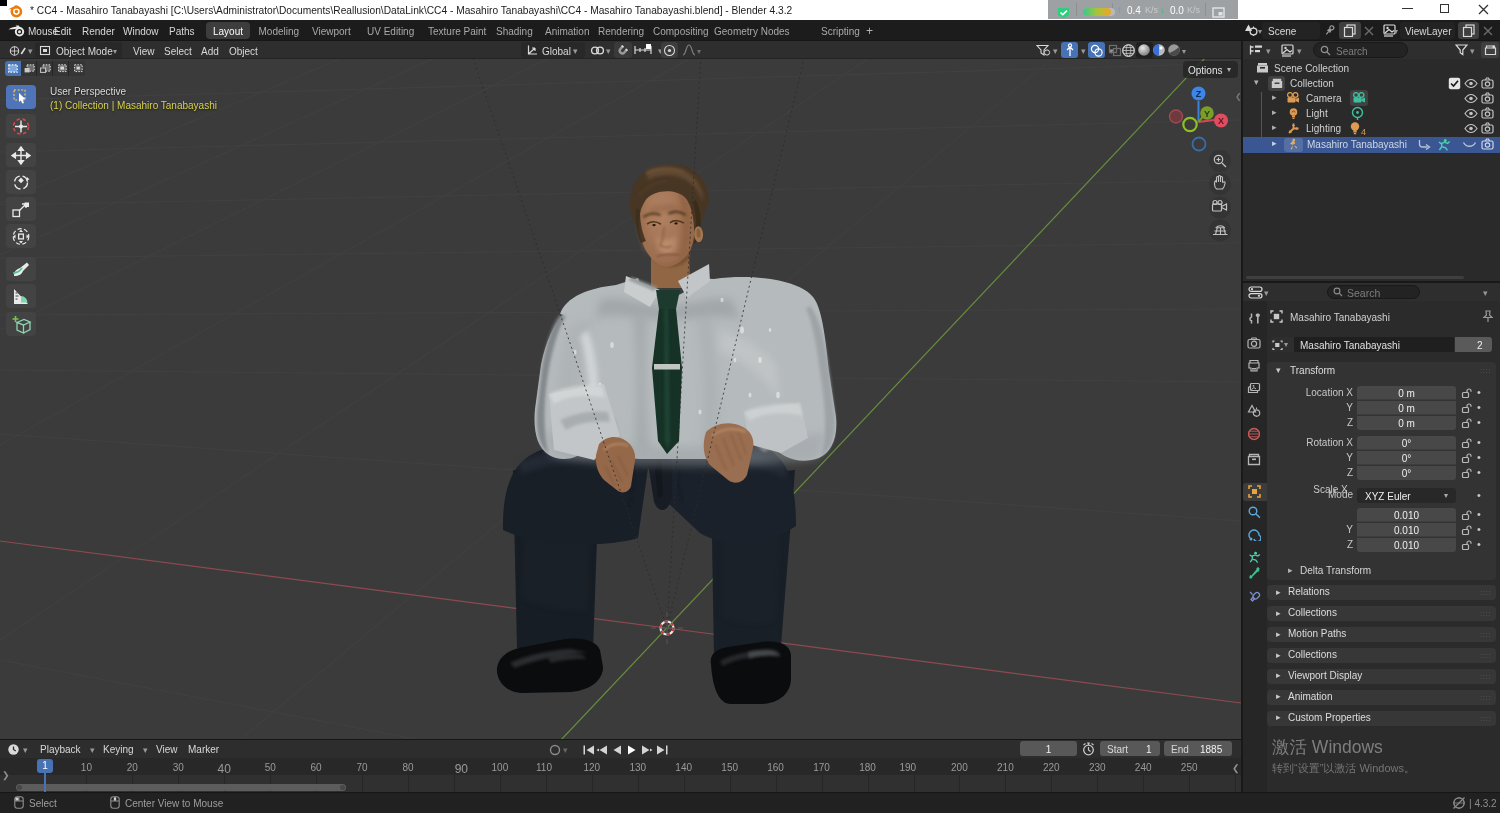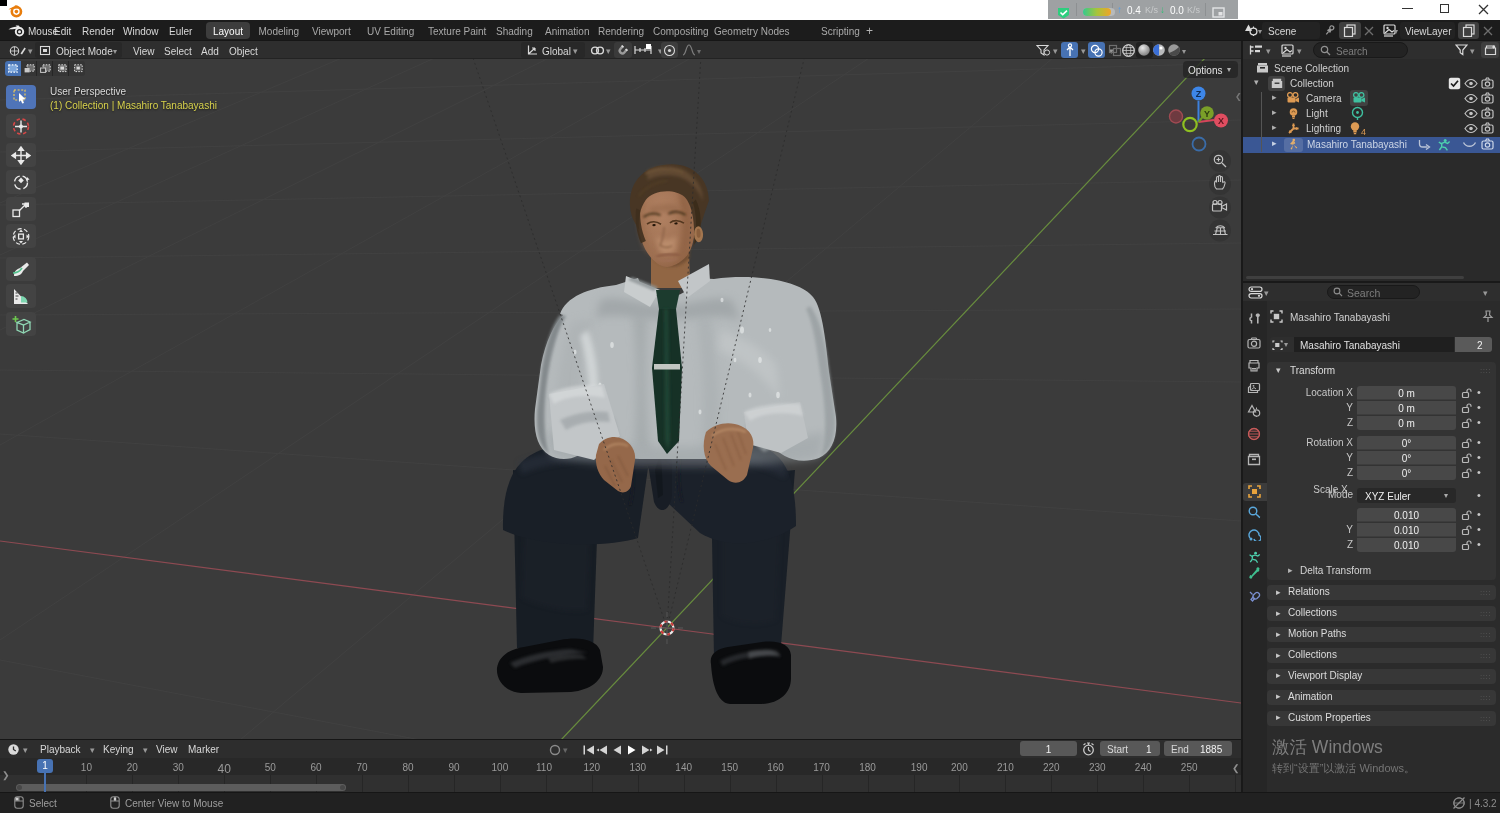--- a/index.html
+++ b/index.html
@@ -19,6 +19,7 @@
  <circle cx="9.4" cy="9.6" r="1.8" fill="#e87d0d"></circle>
  <path d="M1.5 7.5 C4 5.5 7 4.5 9 4.8 L7.5 3.2 L10.5 3.4 L13 6.2 L8.5 6.6 C6 6.8 3.5 7.4 1.5 7.5 Z" fill="#e87d0d"></path>
 </svg>
+<div class="abs" style="left:30px;top:4.5px;font-size:10.2px;color:#1b1b1b;white-space:nowrap">* CC4 - Masahiro Tanabayashi [C:\Users\Administrator\Documents\Reallusion\DataLink\CC4 - Masahiro Tanabayashi\CC4 - Masahiro Tanabayashi.blend] - Blender 4.3.2</div>
 
 <div class="abs" style="left:1048px;top:0;width:190px;height:19px;background:#9ea1a3"></div>
 <div class="abs" style="left:1076px;top:3px;width:1px;height:13px;background:#8d9092"></div>

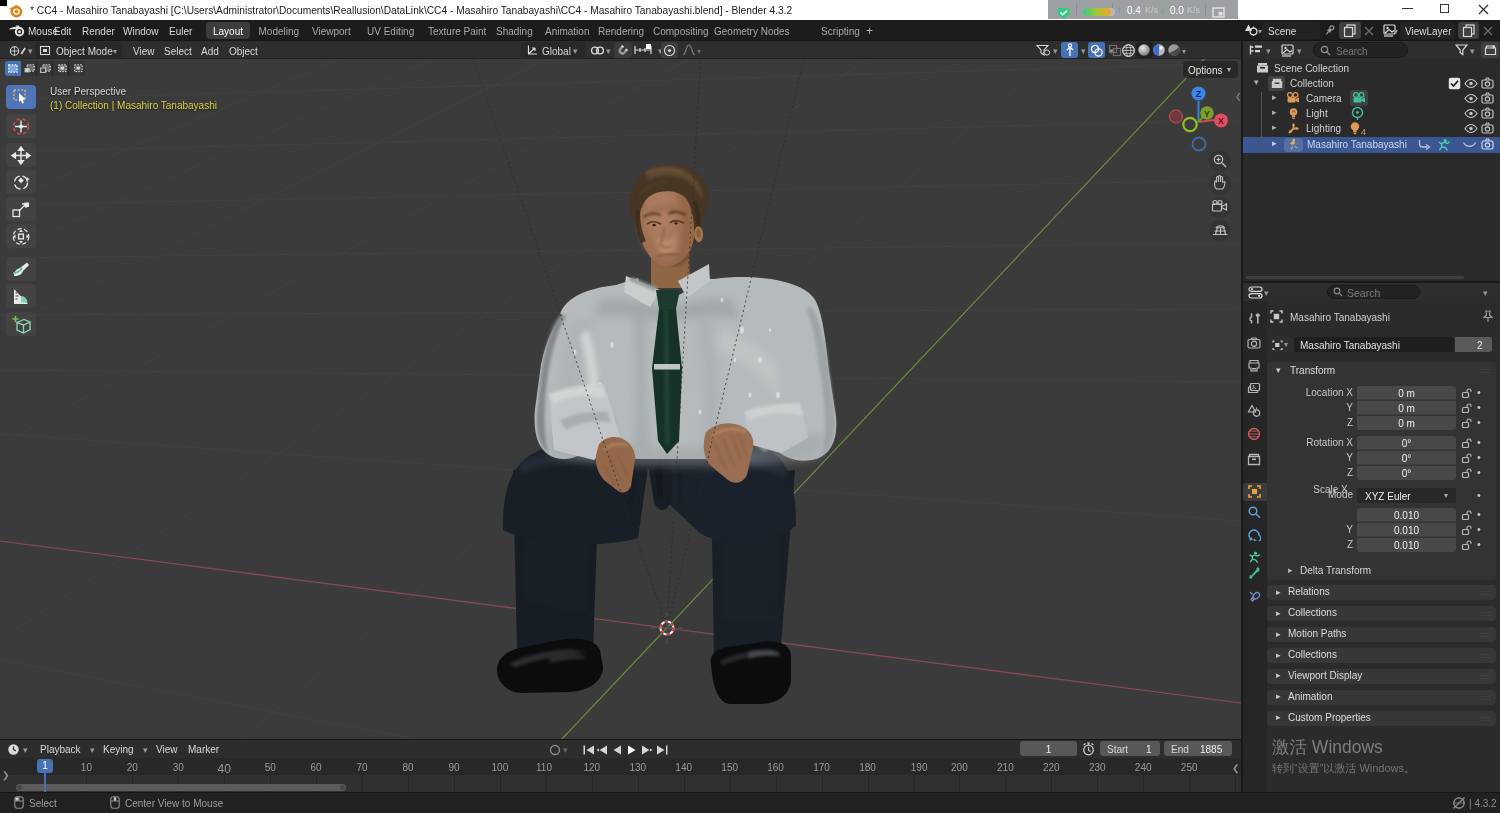--- a/index.html
+++ b/index.html
@@ -57,7 +57,7 @@
 <div class="abs cap" style="left:54px;top:26px">Edit</div>
 <div class="abs cap" style="left:82px;top:26px">Render</div>
 <div class="abs cap" style="left:123px;top:26px">Window</div>
-<div class="abs cap" style="left:169px;top:26px">Euler</div>
+<div class="abs cap" style="left:169px;top:26px">Paths</div>
 <div class="abs" style="left:206px;top:22px;width:44px;height:17px;background:#3d3d3d;border-radius:4px"></div>
 <div class="abs" style="left:213px;top:26px;font-size:10px;color:#fdfdfd">Layout</div>
 <div class="abs" style="left:258.5px;top:26px;font-size:10px;color:#a9a9a9">Modeling</div>

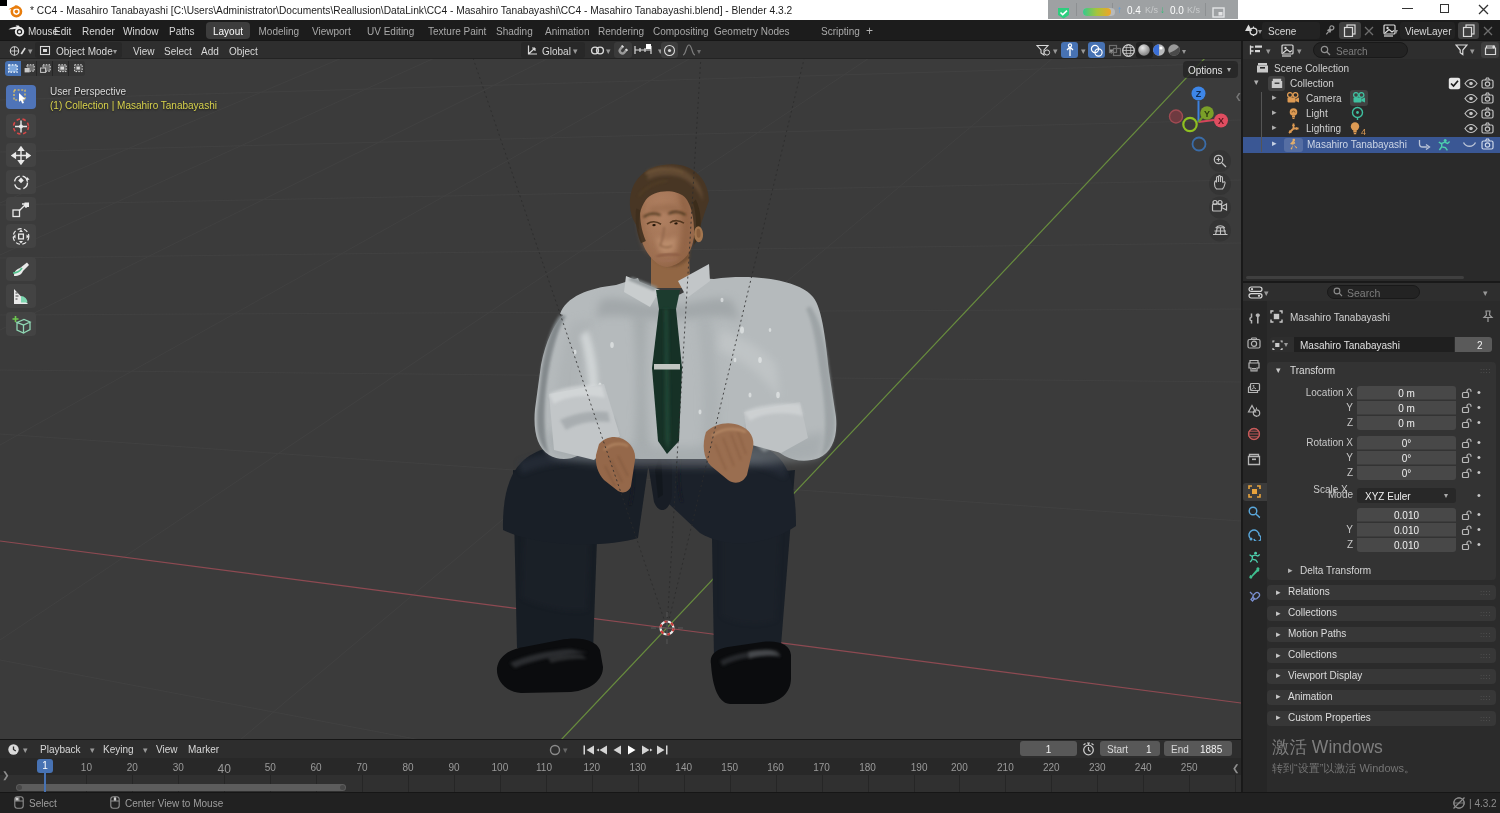--- a/index.html
+++ b/index.html
@@ -936,7 +936,7 @@
 <div class="abs" style="left:408.0px;top:775px;width:1px;height:18px;background:#262626"></div>
 <div class="abs" style="left:394.0px;top:762px;width:28px;font-size:10px;color:#9a9a9a;text-align:center">80</div>
 <div class="abs" style="left:454.0px;top:775px;width:1px;height:18px;background:#262626"></div>
-<div class="abs" style="left:440.0px;top:762px;width:28px;font-size:10px;color:#9a9a9a;text-align:center">90</div>
+<div class="abs" style="left:440.0px;top:762px;width:28px;font-size:12px;color:#9a9a9a;text-align:right">90</div>
 <div class="abs" style="left:499.9px;top:775px;width:1px;height:18px;background:#262626"></div>
 <div class="abs" style="left:485.9px;top:762px;width:28px;font-size:10px;color:#9a9a9a;text-align:center">100</div>
 <div class="abs" style="left:545.9px;top:775px;width:1px;height:18px;background:#262626"></div>

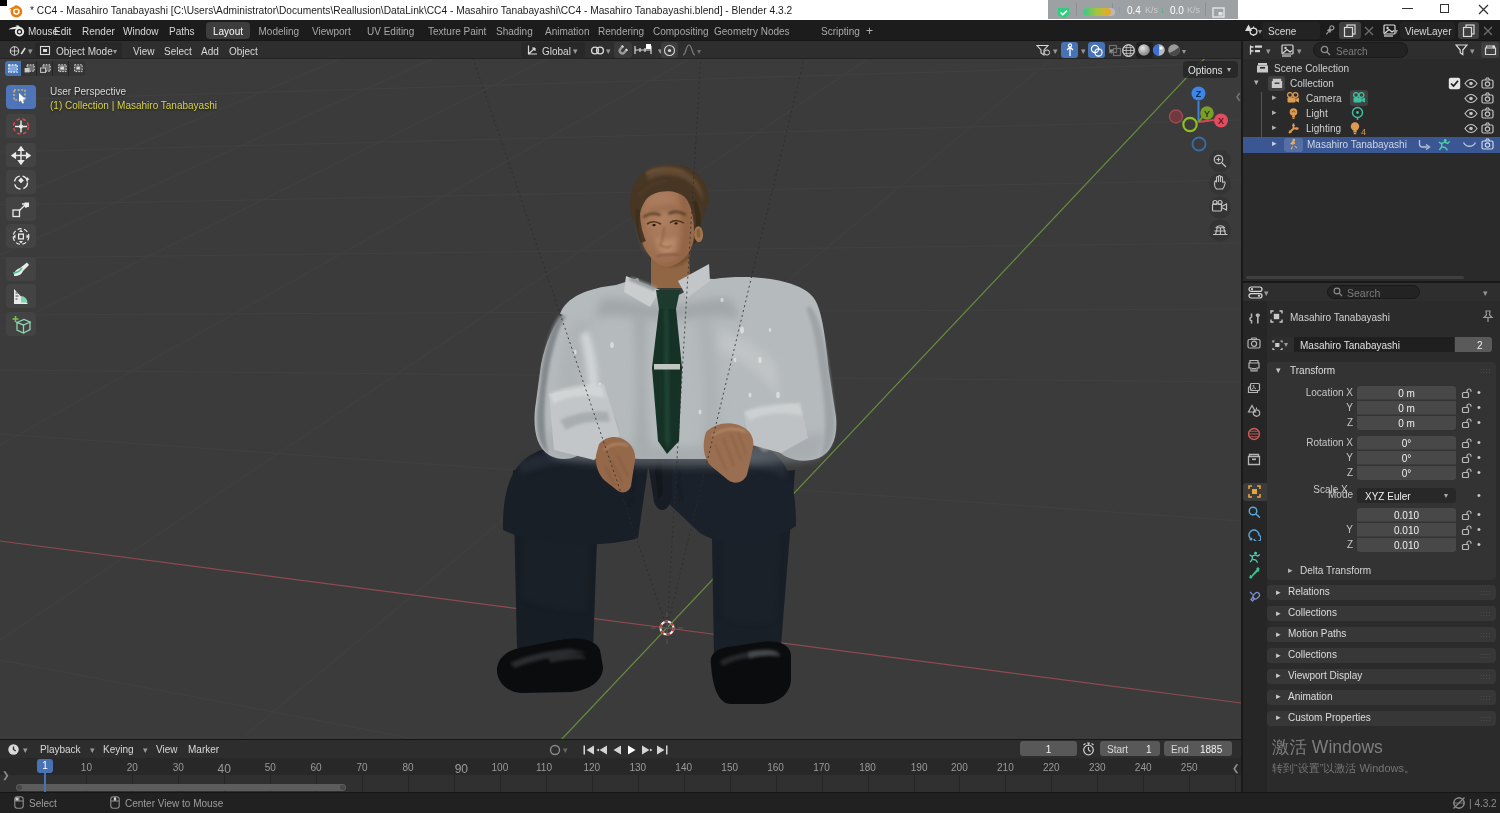--- a/index.html
+++ b/index.html
@@ -956,7 +956,7 @@
 <div class="abs" style="left:867.5px;top:775px;width:1px;height:18px;background:#262626"></div>
 <div class="abs" style="left:853.5px;top:762px;width:28px;font-size:10px;color:#9a9a9a;text-align:center">180</div>
 <div class="abs" style="left:913.5px;top:775px;width:1px;height:18px;background:#262626"></div>
-<div class="abs" style="left:899.5px;top:762px;width:28px;font-size:10px;color:#9a9a9a;text-align:right">190</div>
+<div class="abs" style="left:899.5px;top:762px;width:28px;font-size:10px;color:#9a9a9a;text-align:left">190</div>
 <div class="abs" style="left:959.4px;top:775px;width:1px;height:18px;background:#262626"></div>
 <div class="abs" style="left:945.4px;top:762px;width:28px;font-size:10px;color:#9a9a9a;text-align:center">200</div>
 <div class="abs" style="left:1005.4px;top:775px;width:1px;height:18px;background:#262626"></div>

